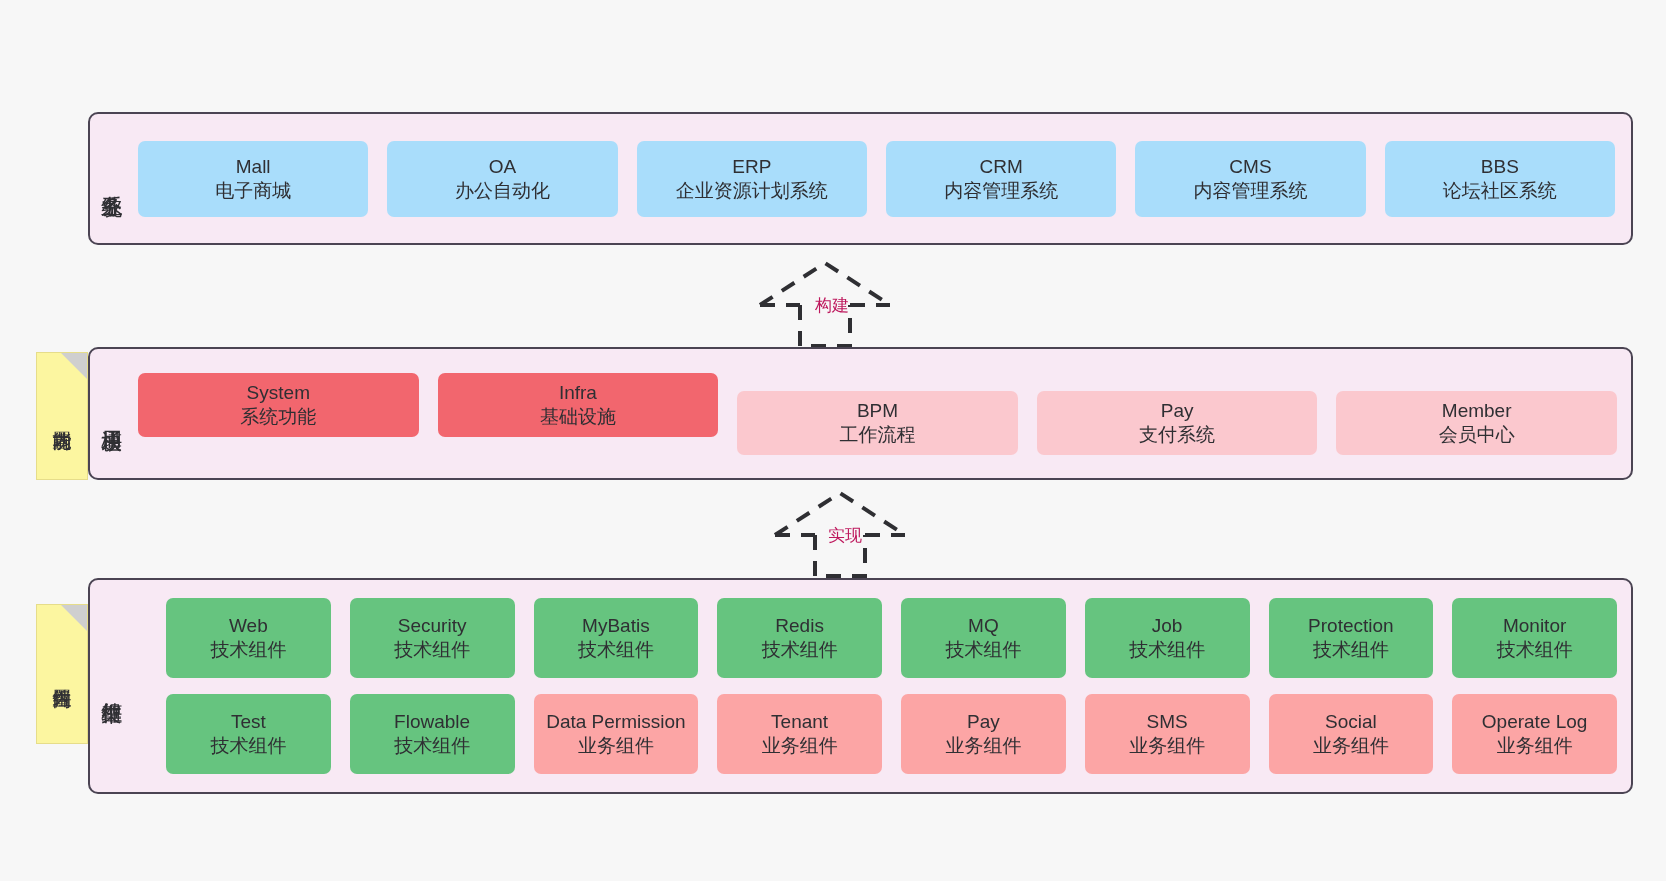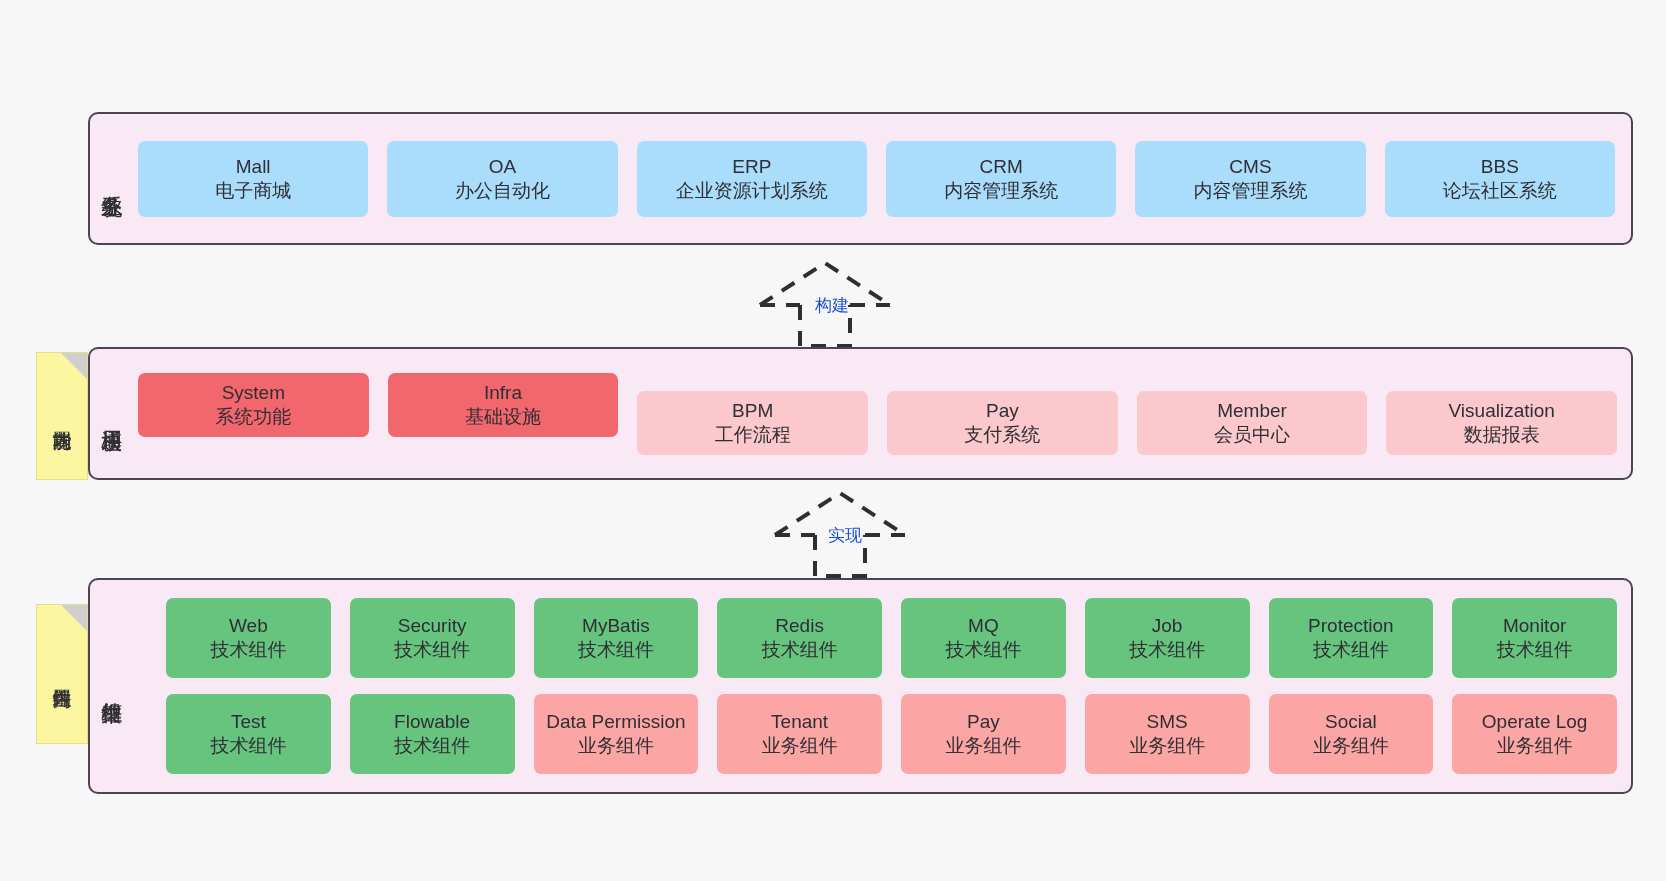--- a/index.html
+++ b/index.html
@@ -117,7 +117,7 @@
   .arrow .alabel{
     position:absolute;
     font-size:17px;
-    color:#1d4ed8;
+    color:#be185d;
     white-space:nowrap;
     background:transparent;
   }

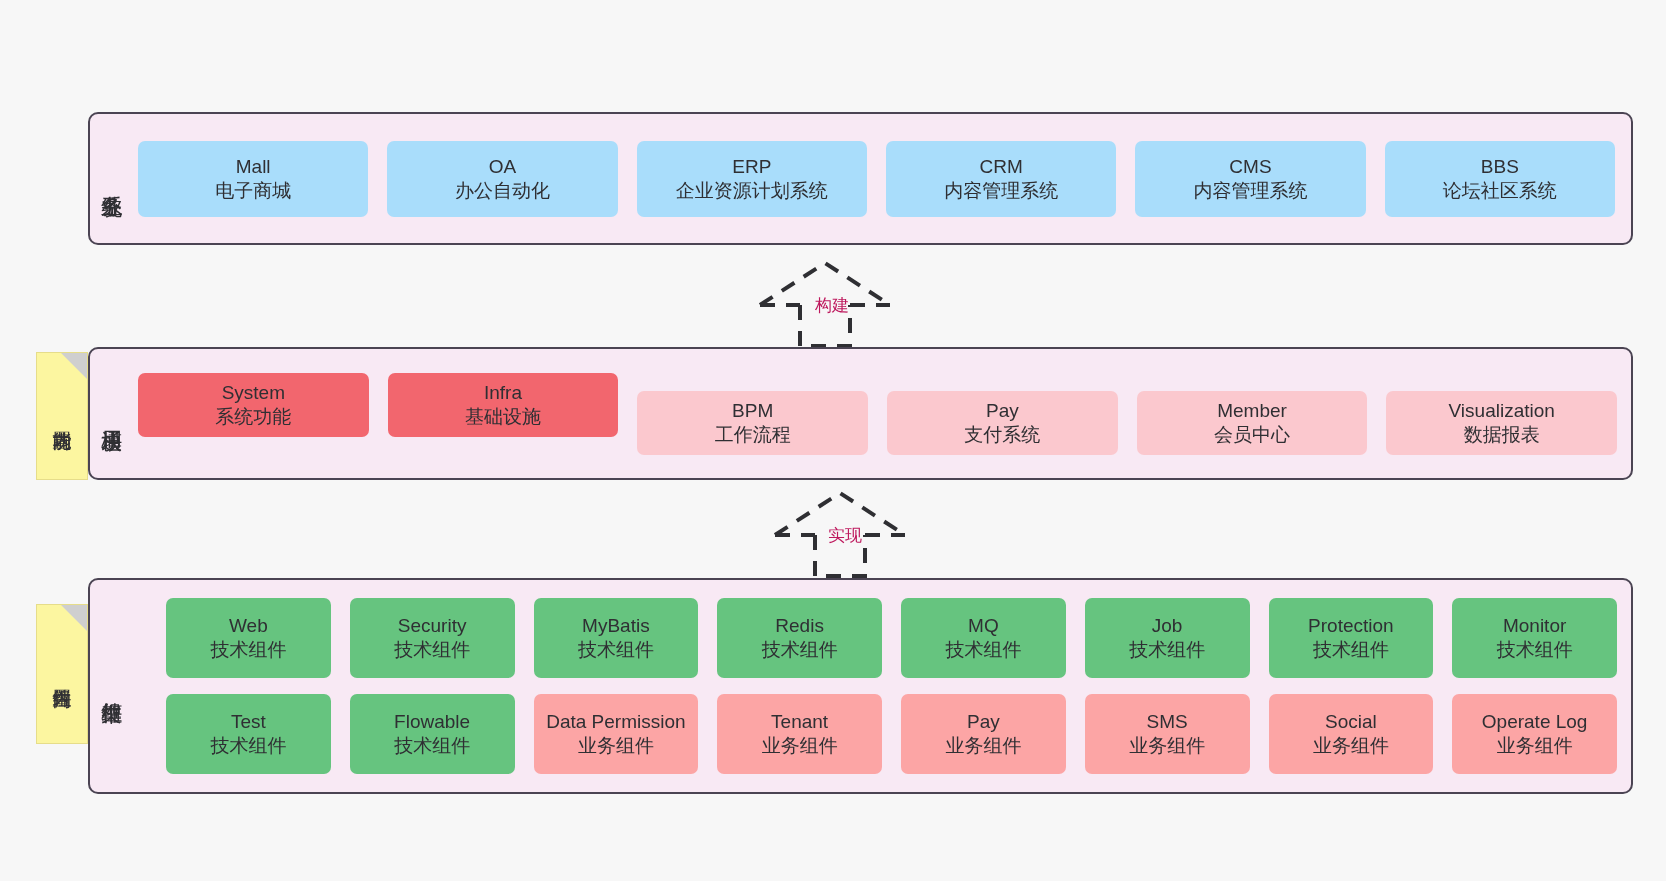--- a/index.html
+++ b/index.html
@@ -201,10 +201,6 @@
           <span class="t1">Member</span>
           <span class="t2">会员中心</span>
         </div>
-        <div class="card c-pink">
-          <span class="t1">Visualization</span>
-          <span class="t2">数据报表</span>
-        </div>
       </div>
     </div>
   </div>

